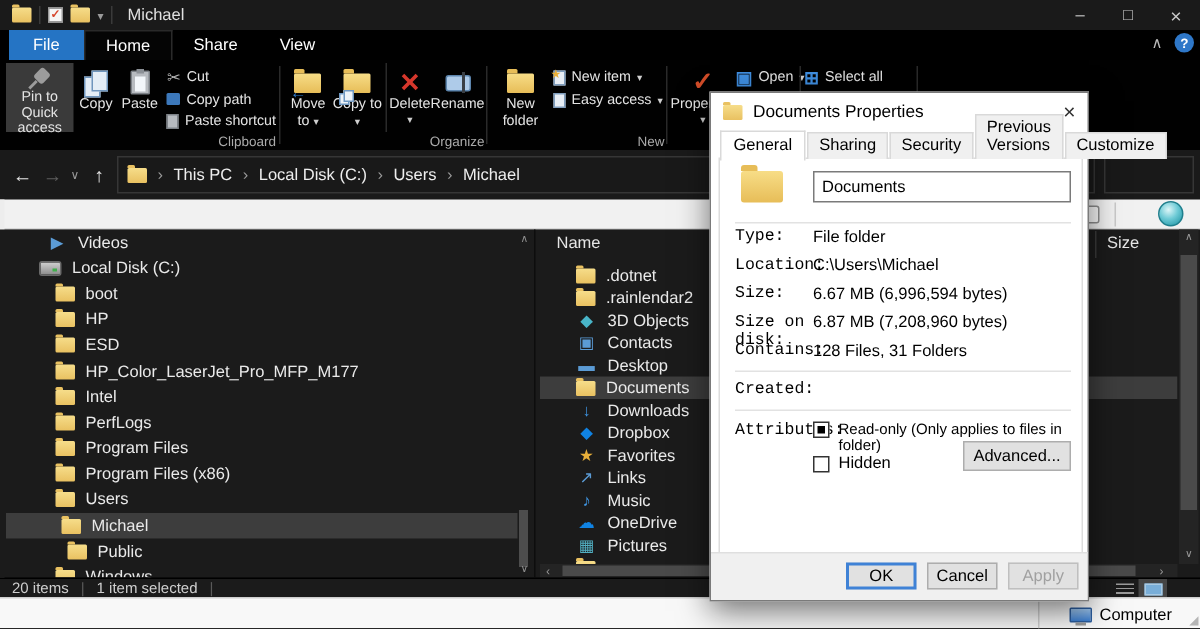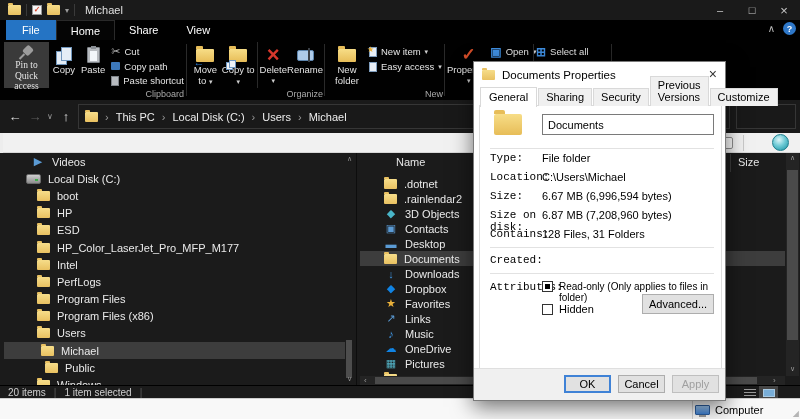--- a/index.html
+++ b/index.html
@@ -42,7 +42,7 @@
   .rg-body { position:absolute; left:0; top:2px; right:0; height:46px; display:flex; align-items:stretch; }
   .rbtn { display:flex; flex-direction:column; align-items:center; justify-content:flex-start; color:#e4e4e4; font-size:9.5px; text-align:center; line-height:10.5px; padding-top:3px; }
   .rbtn .ric { height:20px; display:flex; align-items:center; justify-content:center; }
-  .rbtn.dark { background:#3a3a3a;font-family:Liberation Serif, serif; }
+  .rbtn.dark { background:#3a3a3a; }
   .small-col { display:flex; flex-direction:column; justify-content:flex-start; gap:0; padding-top:2px; }
   .srow { display:flex; align-items:center; gap:4px; height:15px; color:#e4e4e4; font-size:9.5px; white-space:nowrap; }
 

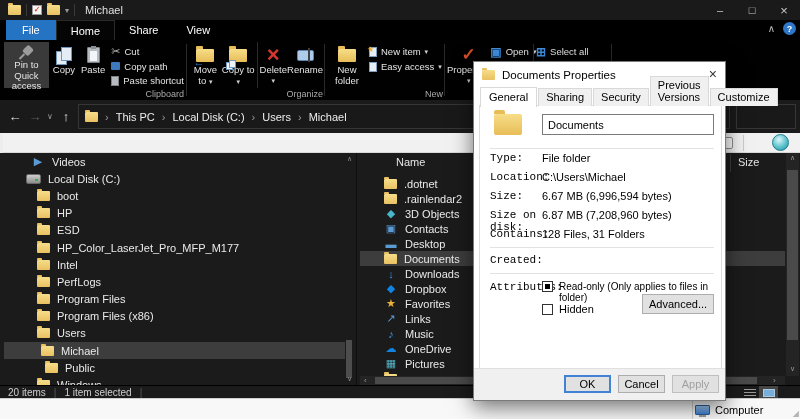--- a/index.html
+++ b/index.html
@@ -100,7 +100,7 @@
 
   .filepane { position:absolute; left:360px; top:0; width:440px; height:232px; }
   .fp-header { position:absolute; left:0; top:0; width:425px; height:20px; color:#e6e6e6; font-size:11px; }
-  .fp-h-name { position:absolute; left:36px; top:3px; }
+  .fp-h-name { position:absolute; left:11px; top:3px; }
   .fp-h-size { position:absolute; left:378px; top:3px; }
   .fp-colsep { position:absolute; left:370px; top:1px; width:1px; height:18px; background:#3a3a3a; }
   .f-rows { position:absolute; left:0; top:23px; width:425px; height:200px; overflow:hidden; }

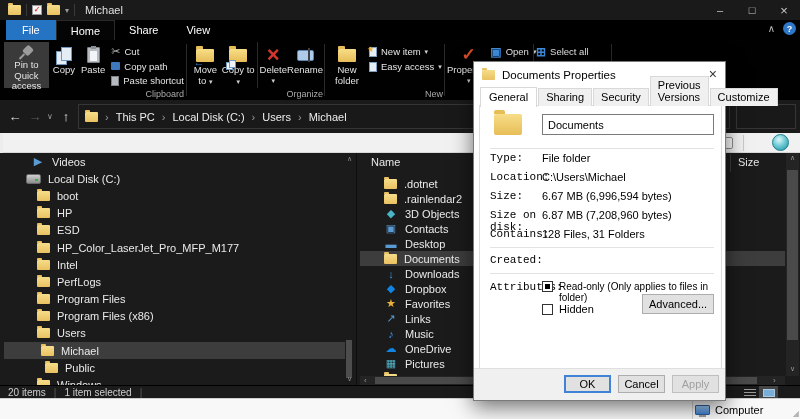--- a/index.html
+++ b/index.html
@@ -125,7 +125,7 @@
   
   .bottombar { position:absolute; left:0; top:398px; width:800px; height:21px; background:#f8f8f8; border-top:1px solid #cfcfcf; font-size:11px; color:#000; }
   .bb-left { position:absolute; left:4px; top:3px; font-weight:600; }
-  .bb-right { position:absolute; left:692px; top:0; width:108px; height:21px; border-left:1px solid #d0d0d0; display:flex; align-items:center; gap:5px; padding-left:2px; }
+  .bb-right { position:absolute; left:692px; top:0; width:108px; height:21px; border-left:1px solid #d0d0d0; display:flex; align-items:center; gap:5px; padding-left:20px; }
   .ic-monitor { width:15px; height:10px; background:linear-gradient(#9ec7f0,#3e7fd0); border:1px solid #2b5d9e; border-radius:1px; position:relative; flex:none; }
   .ic-monitor::after { content:''; position:absolute; left:3px; bottom:-3px; width:7px; height:2px; background:#9a9a9a; }
   .grip { position:absolute; right:1px; bottom:1px; color:#b5b5b5; font-size:8px; }

